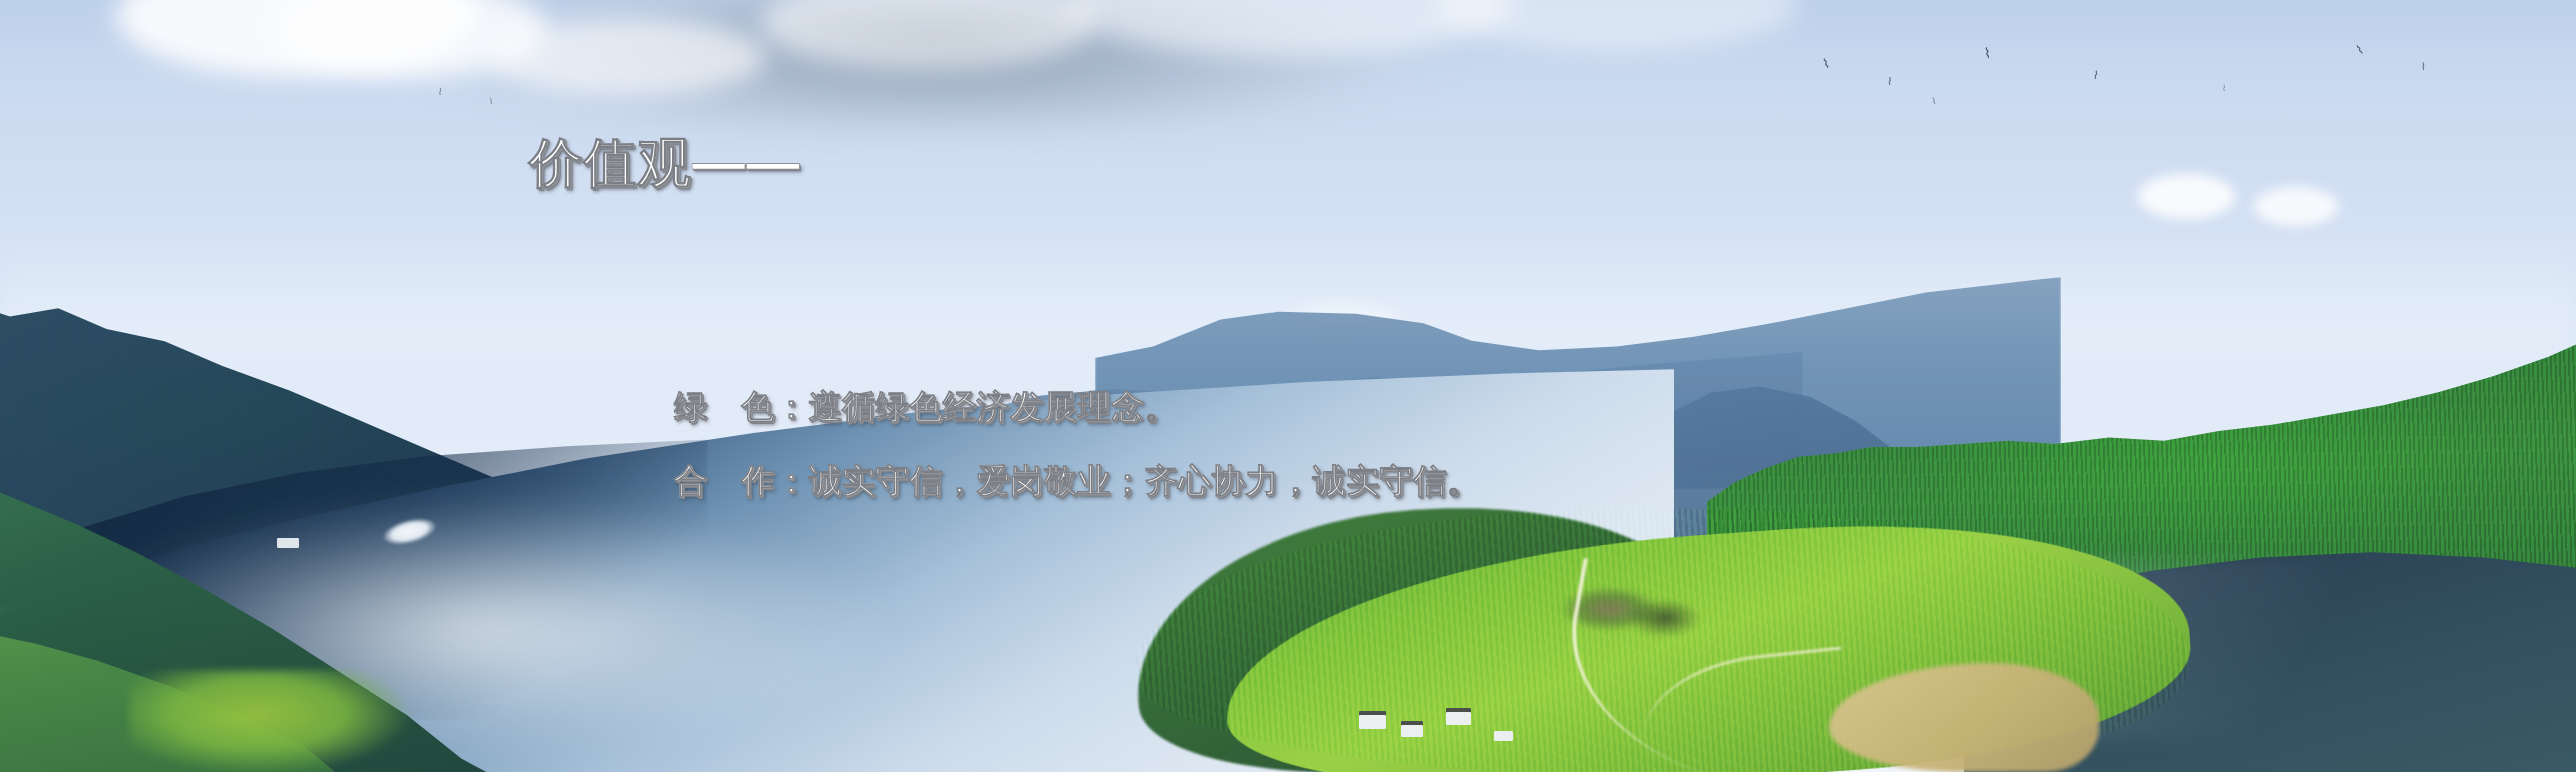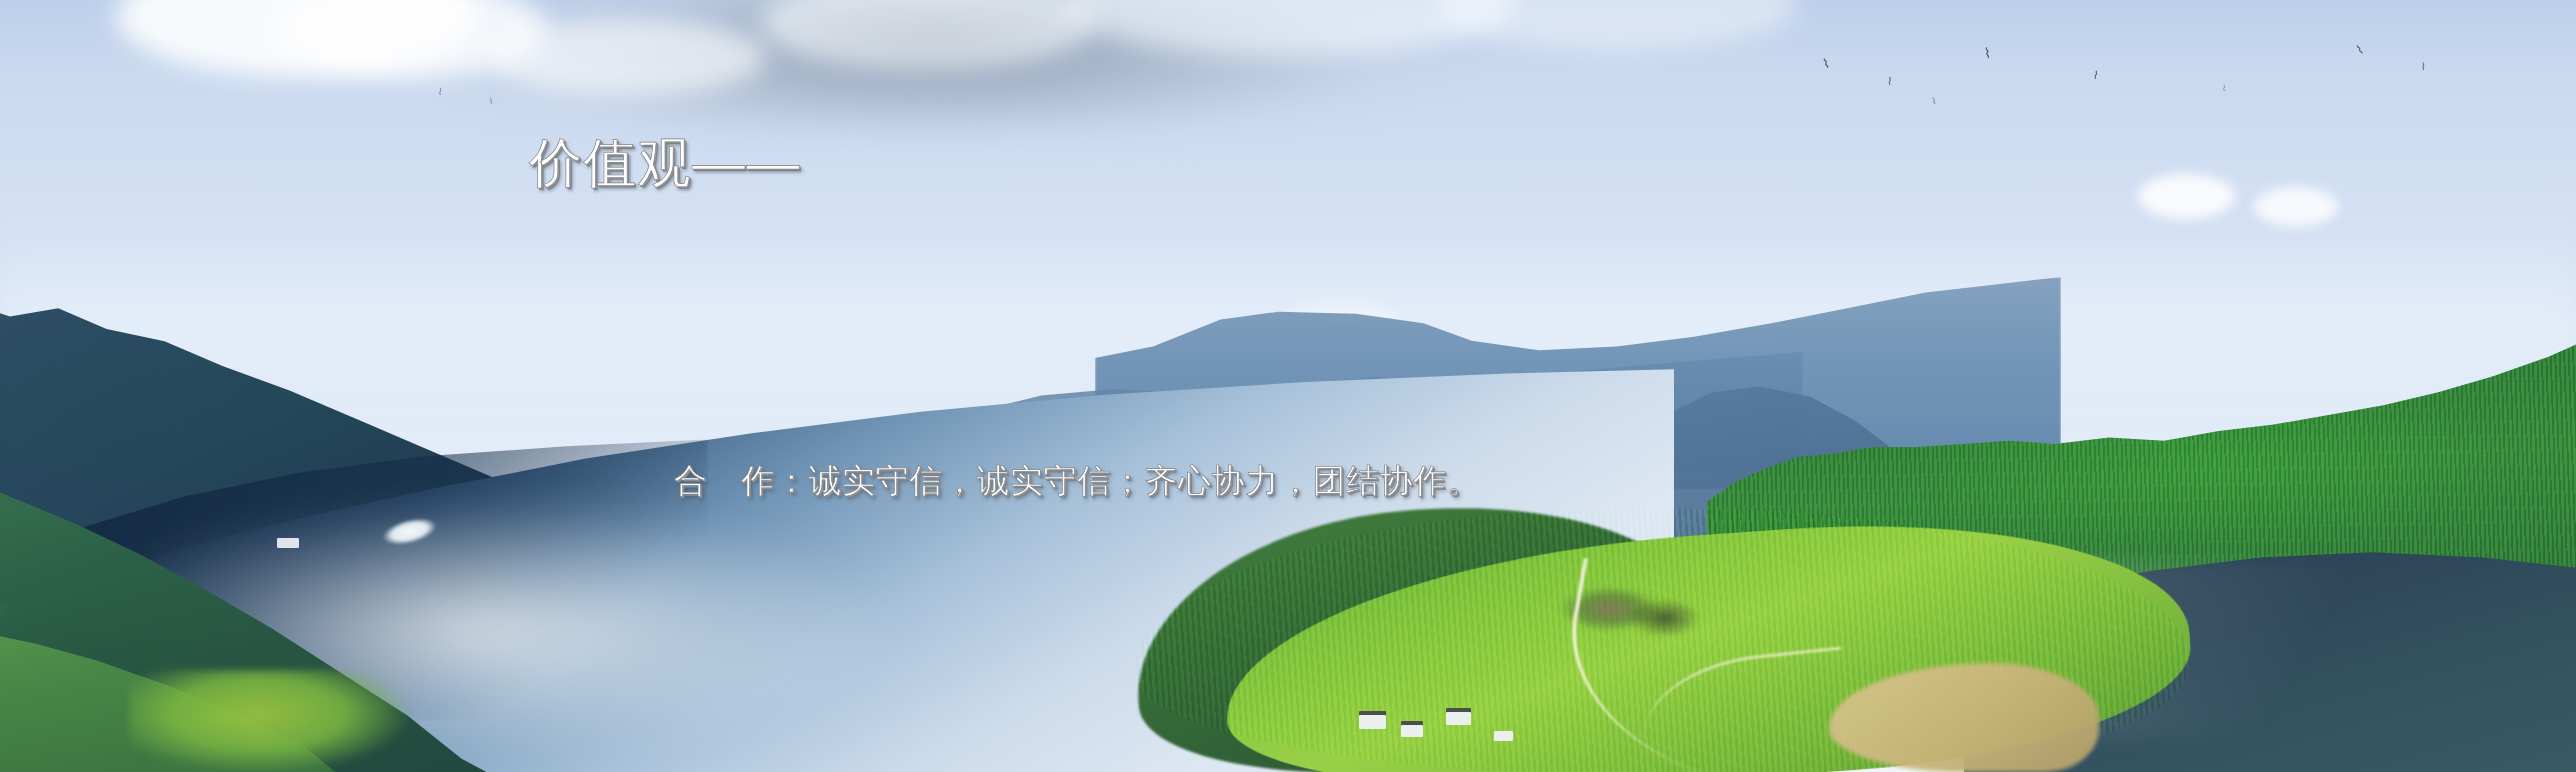--- a/index.html
+++ b/index.html
@@ -251,7 +251,7 @@
 
   .emboss{
     color:#ffffff;
-    font-weight:400;
+    font-weight:700;
     text-shadow:
        1.3px 1.3px 0 #8f9196,
        1.9px 1.9px 0 #7e8187,

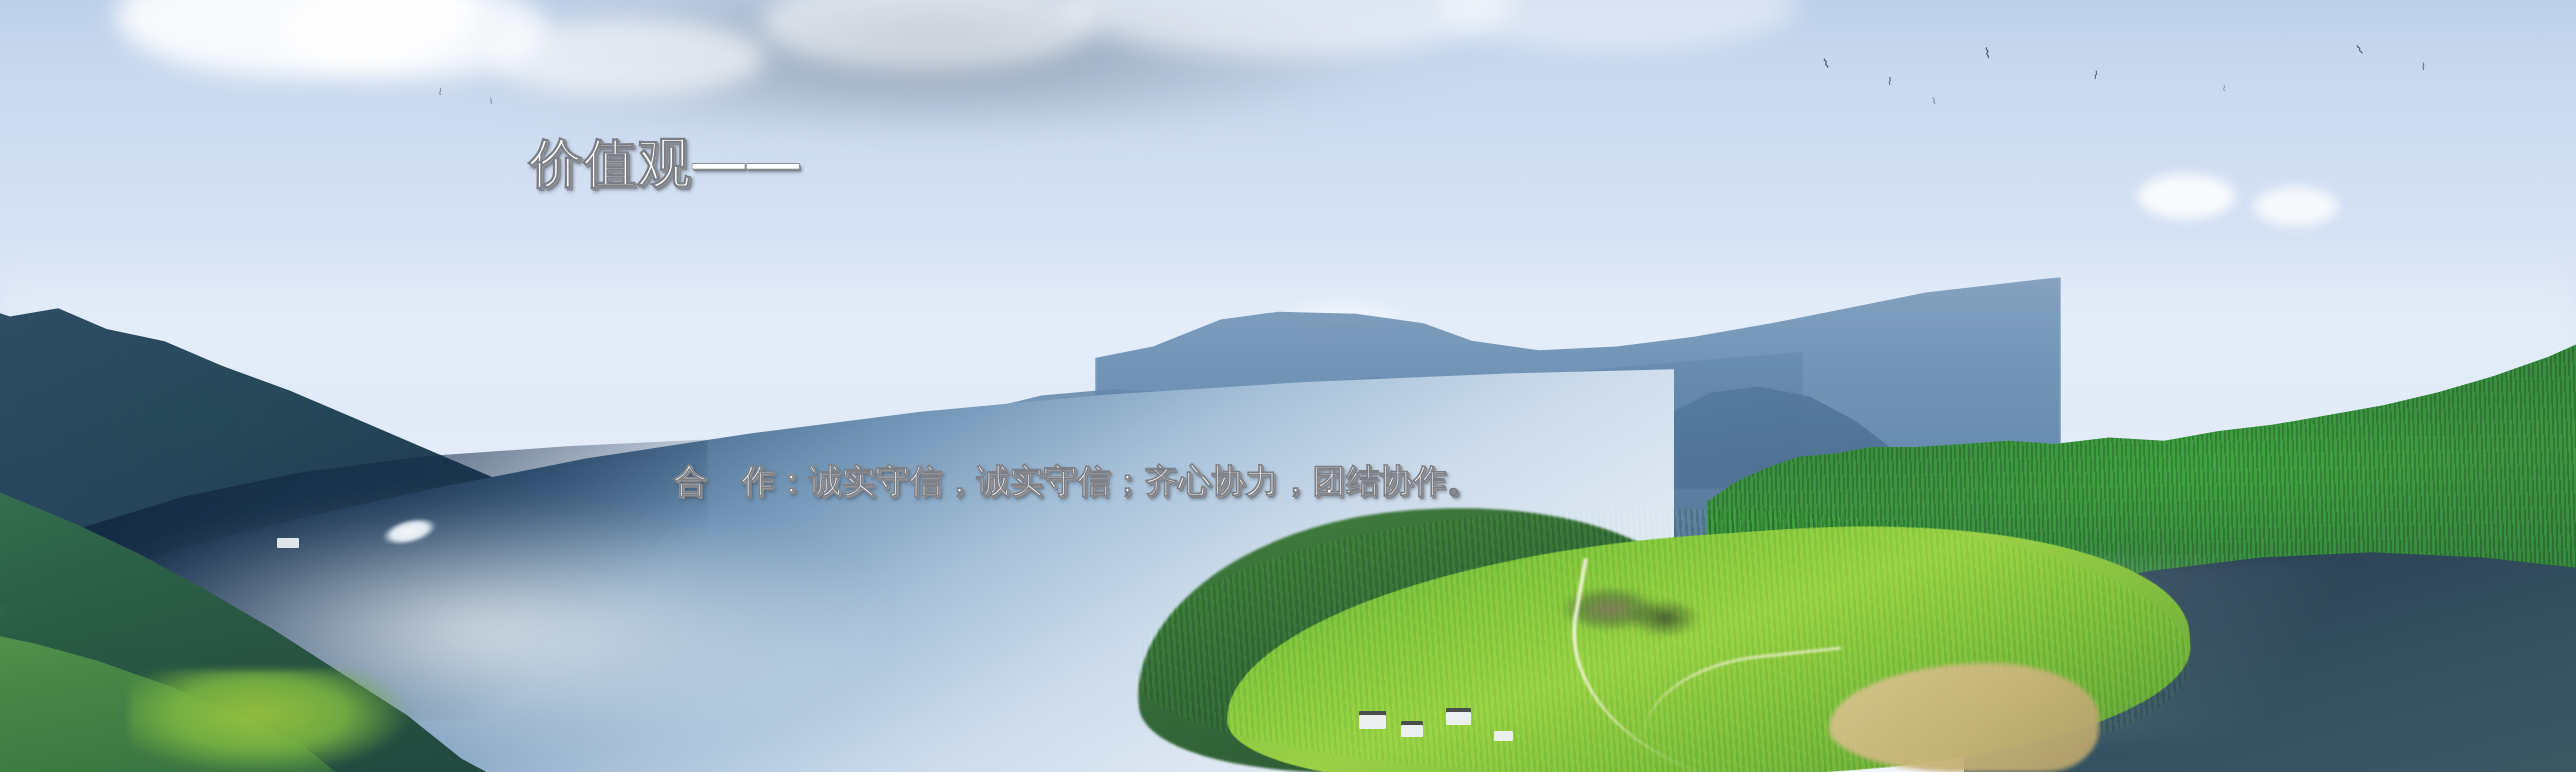--- a/index.html
+++ b/index.html
@@ -355,6 +355,9 @@
     <div class="title emboss">价值观——</div>
 
 
+    <div class="body-line bl1 emboss">
+      <span class="lbl">绿　色</span><span>：</span><span>遵循绿色经济发展理念。</span>
+    </div>
 
     <div class="body-line bl2 emboss">
       <span class="lbl">合　作</span><span>：</span><span>诚实守信，诚实守信；齐心协力，团结协作。</span>

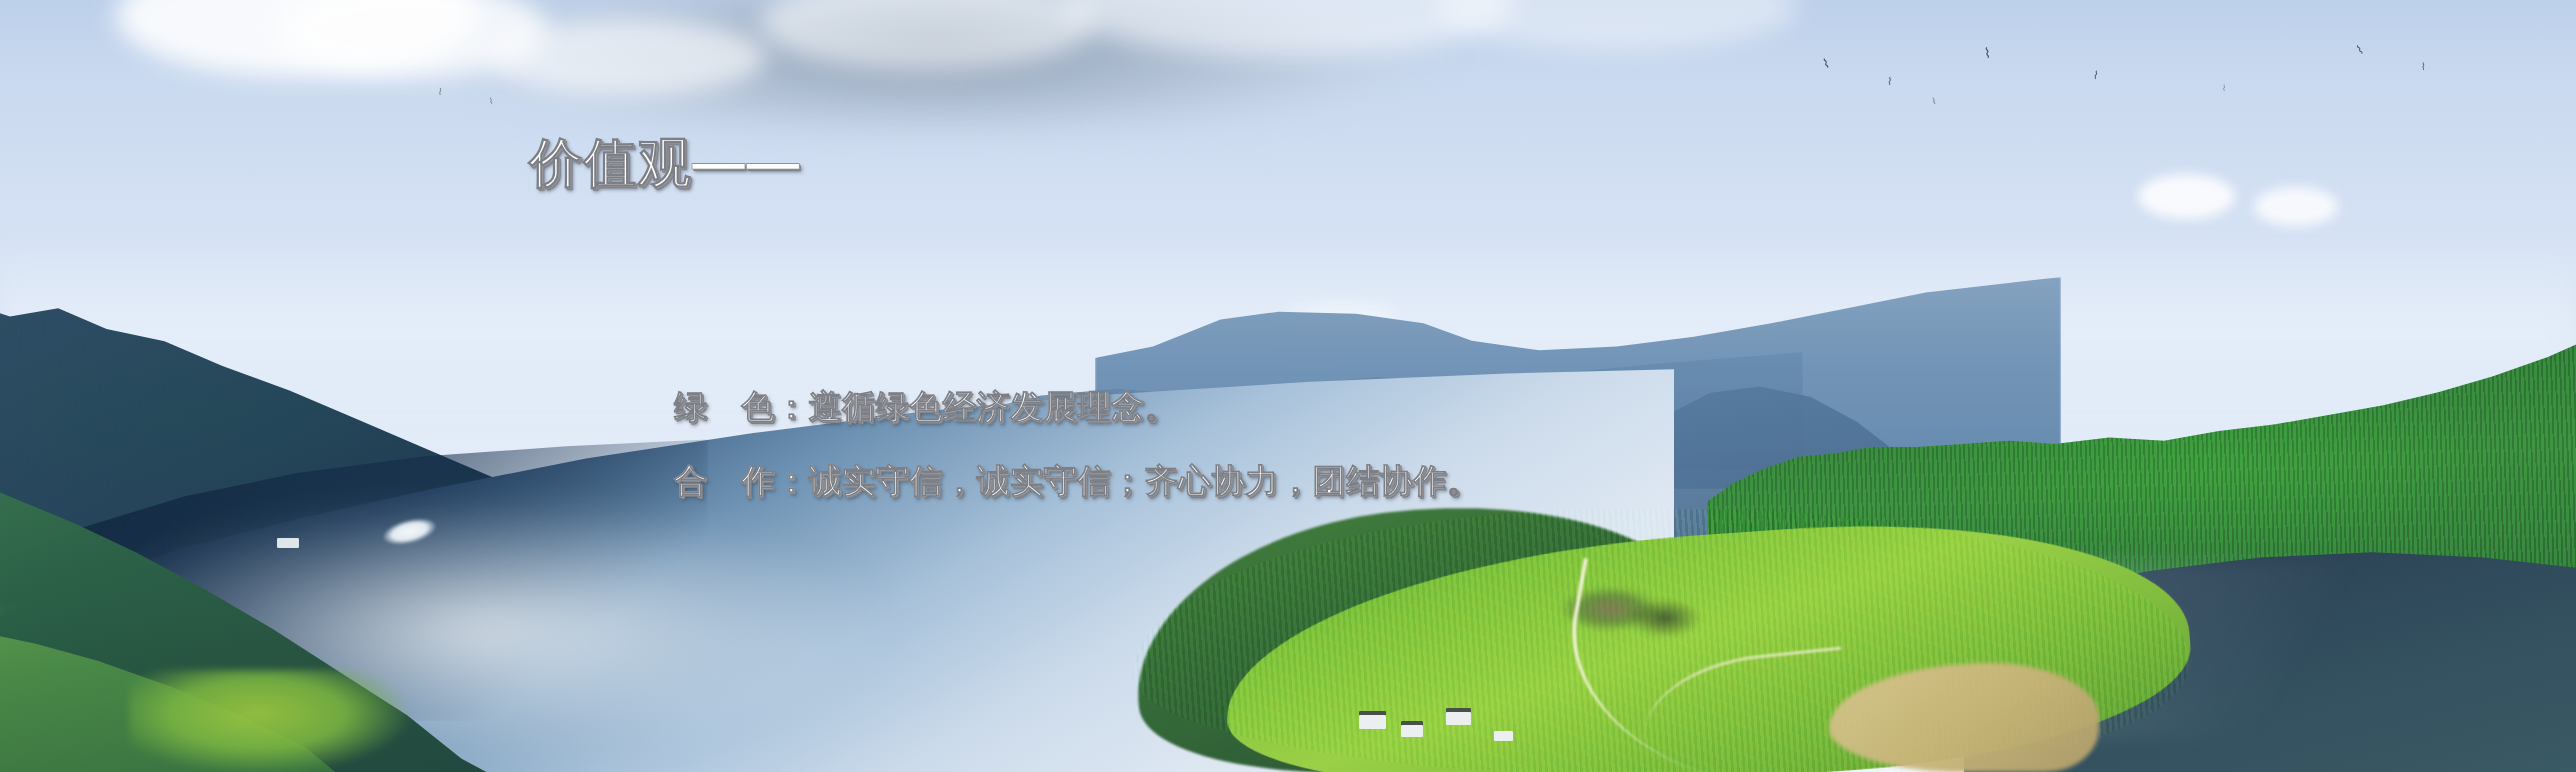--- a/index.html
+++ b/index.html
@@ -360,7 +360,7 @@
     </div>
 
     <div class="body-line bl2 emboss">
-      <span class="lbl">合　作</span><span>：</span><span>诚实守信，诚实守信；齐心协力，团结协作。</span>
+      <span class="lbl">合　作</span><span>：</span><span>诚实守信，爱岗敬业；齐心协力，诚实守信。</span>
     </div>
 
 

